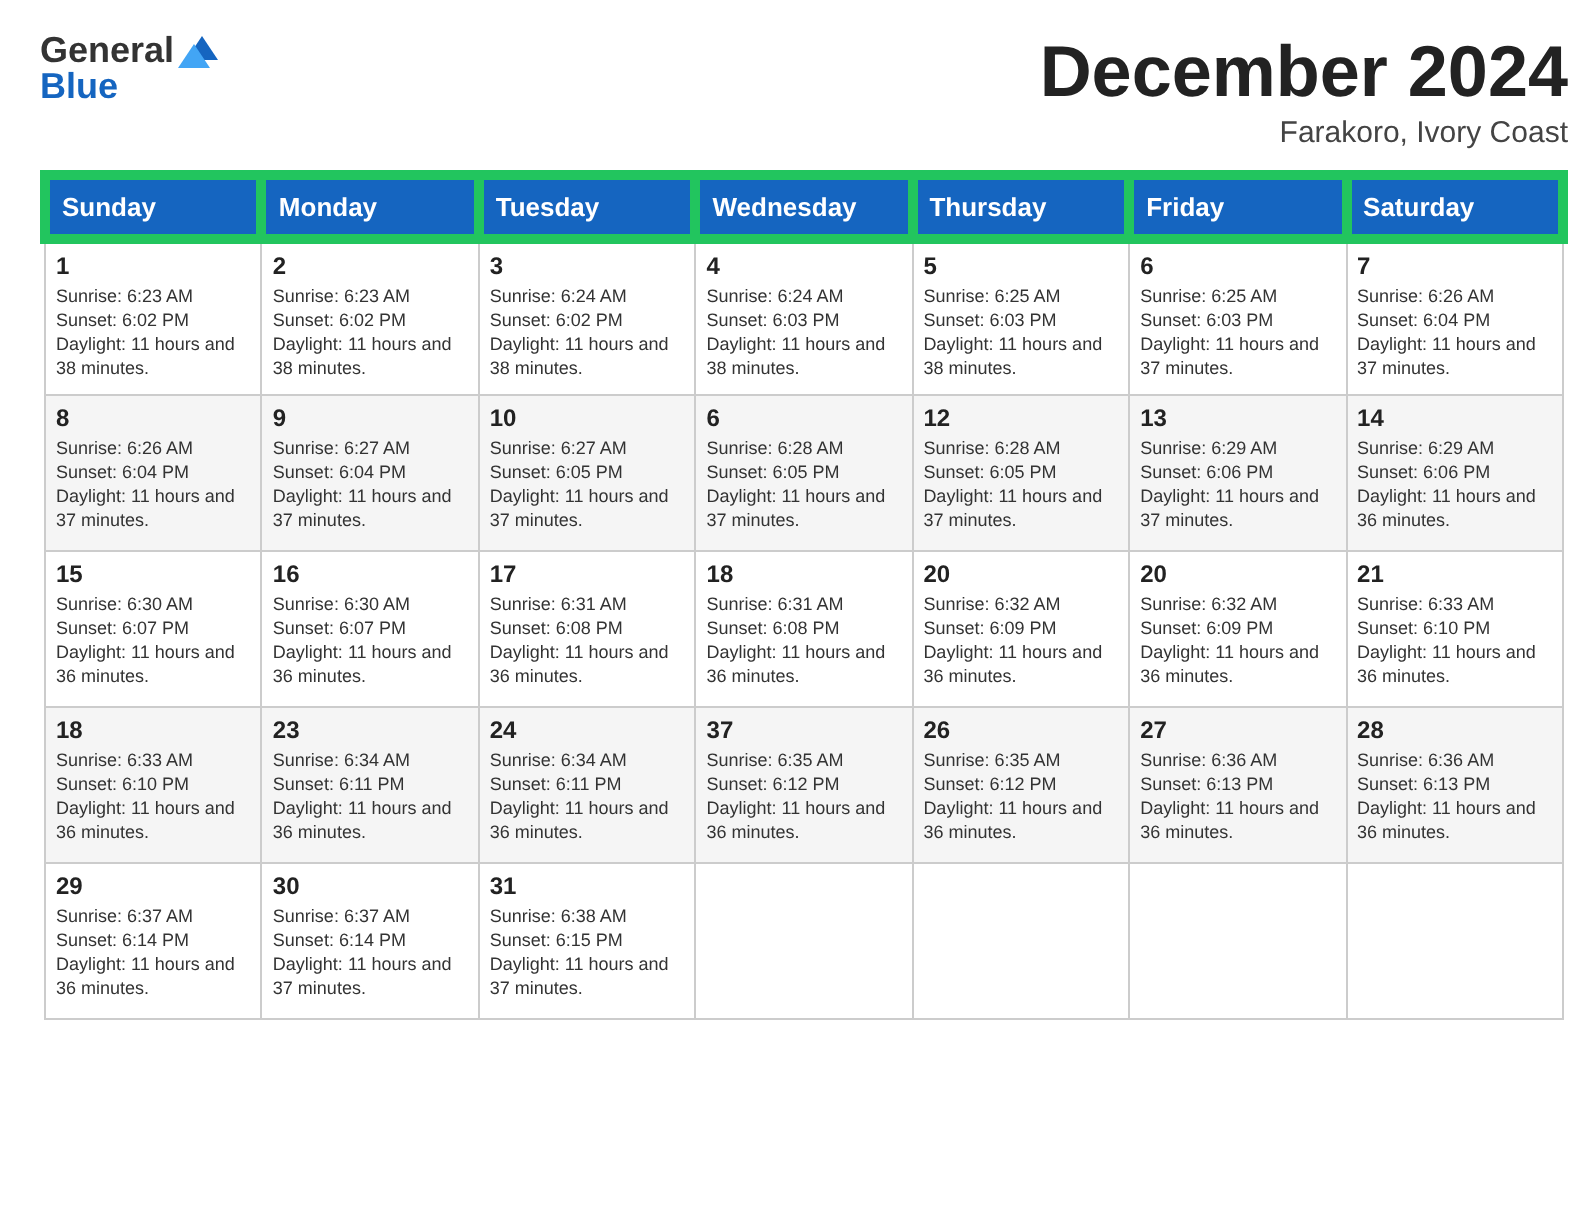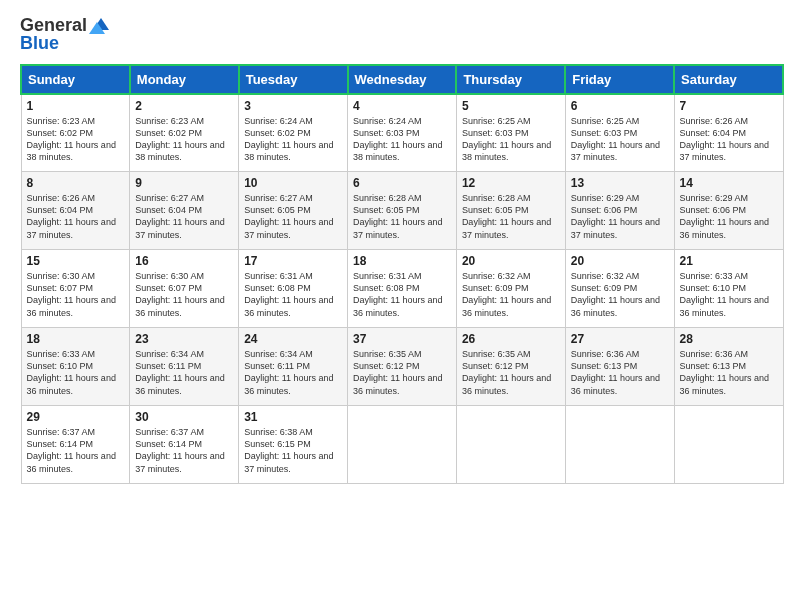--- a/index.html
+++ b/index.html
@@ -103,6 +103,10 @@
         <span style="font-size:18px;font-weight:bold;color:#1565c0;margin-top:-2px;">Blue</span>
       </div>
     </div>
+    <div class="title-block">
+      <div class="month-title">December 2024</div>
+      <div class="location">Farakoro, Ivory Coast</div>
+    </div>
   </div>
 
   <table class="calendar-table">

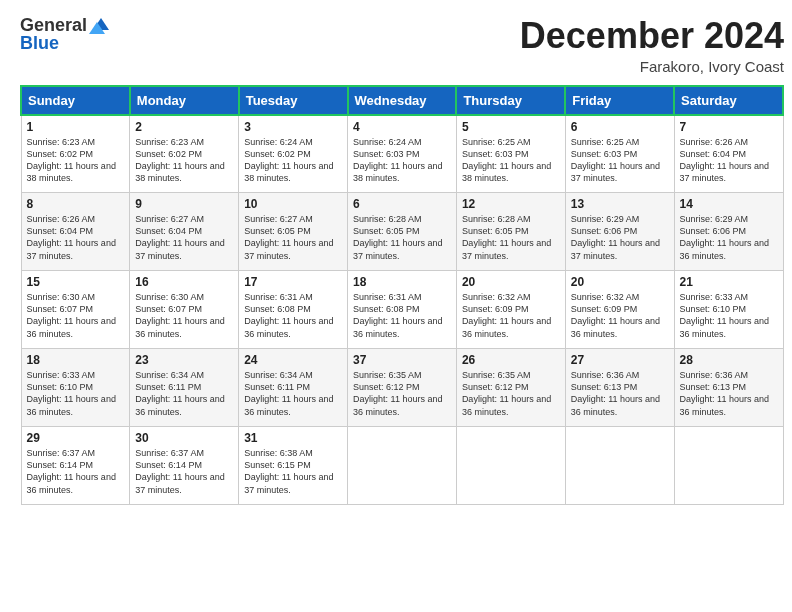--- a/index.html
+++ b/index.html
@@ -57,7 +57,7 @@
       padding: 6px 6px;
       font-size: 13px;
       font-weight: bold;
-      border: 2px solid #22c55e;
+      border: 5px solid #22c55e;
     }
     .calendar-table td {
       vertical-align: top;

